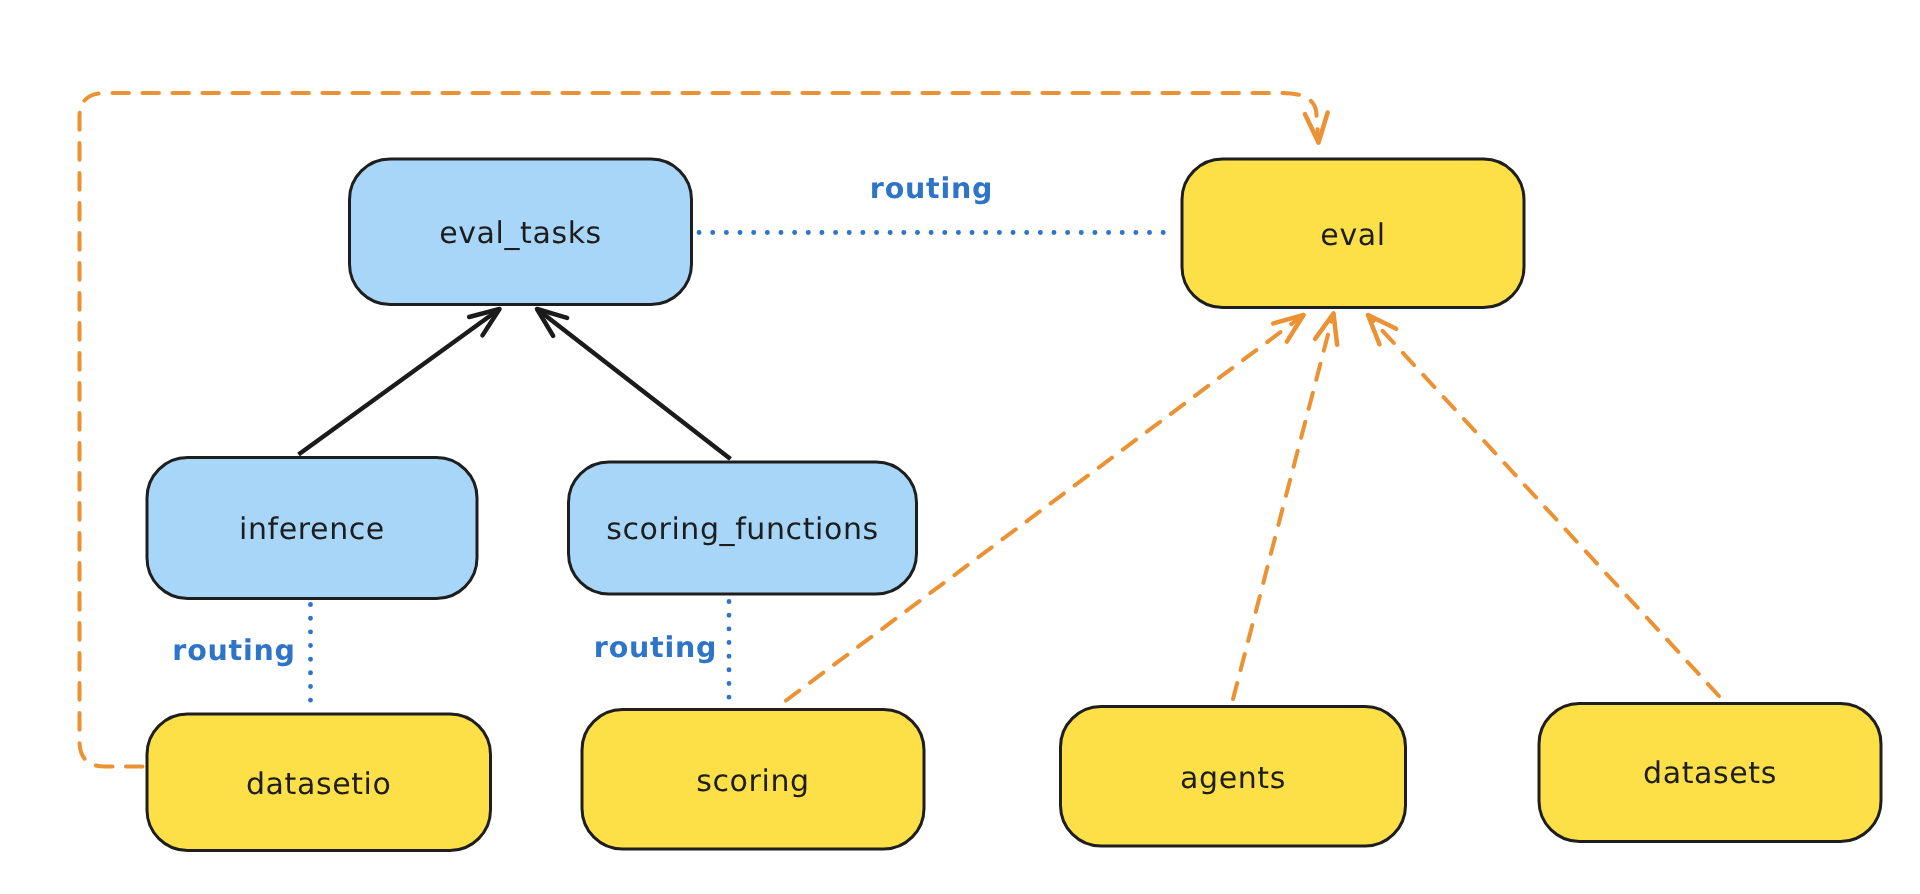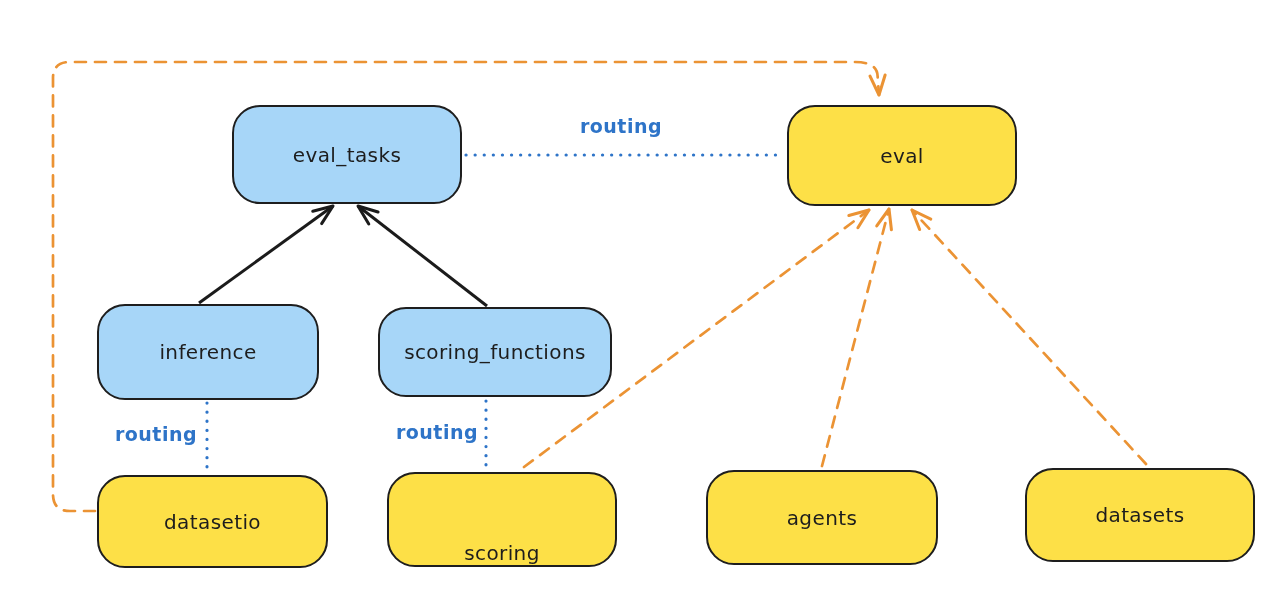--- a/index.html
+++ b/index.html
@@ -76,7 +76,7 @@
     <span>datasetio</span>
   </div>
 
-  <div class="node green" style="left:387px;top:472px;width:230px;height:95px;align-items:flex-end;">
+  <div class="node green" style="left:387px;top:472px;width:230px;height:95px;">
     <span>scoring</span>
   </div>
 

